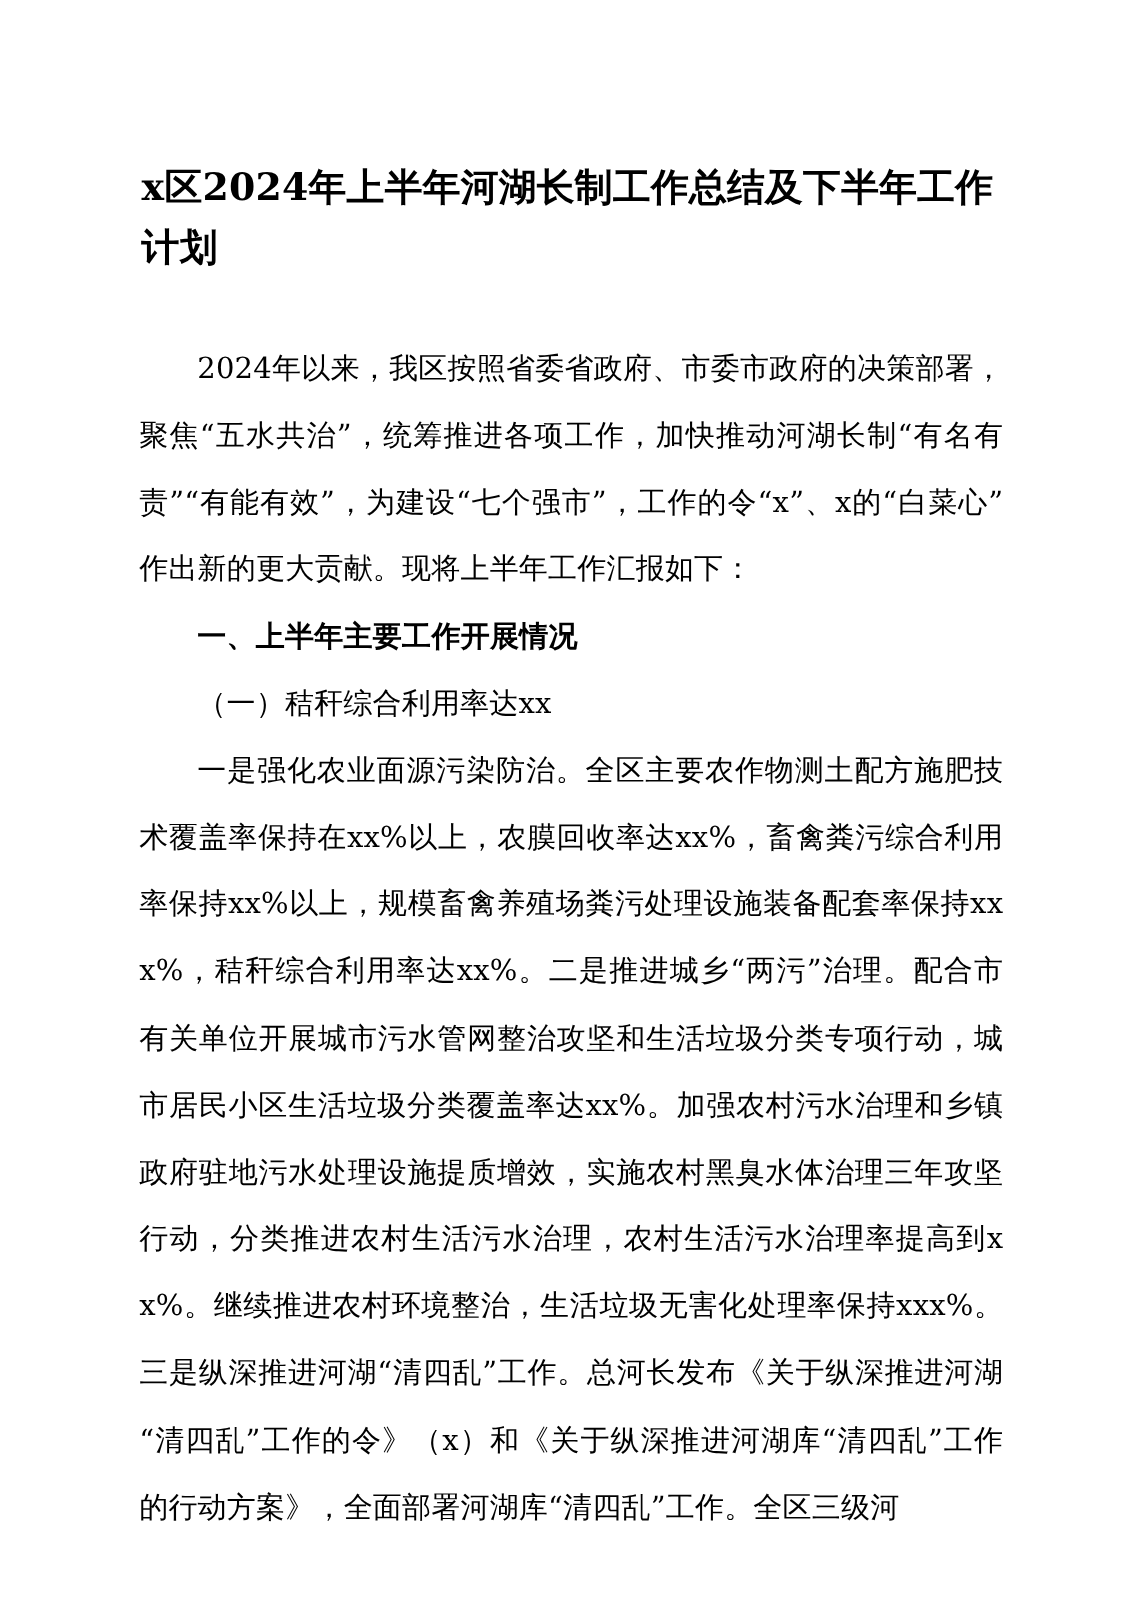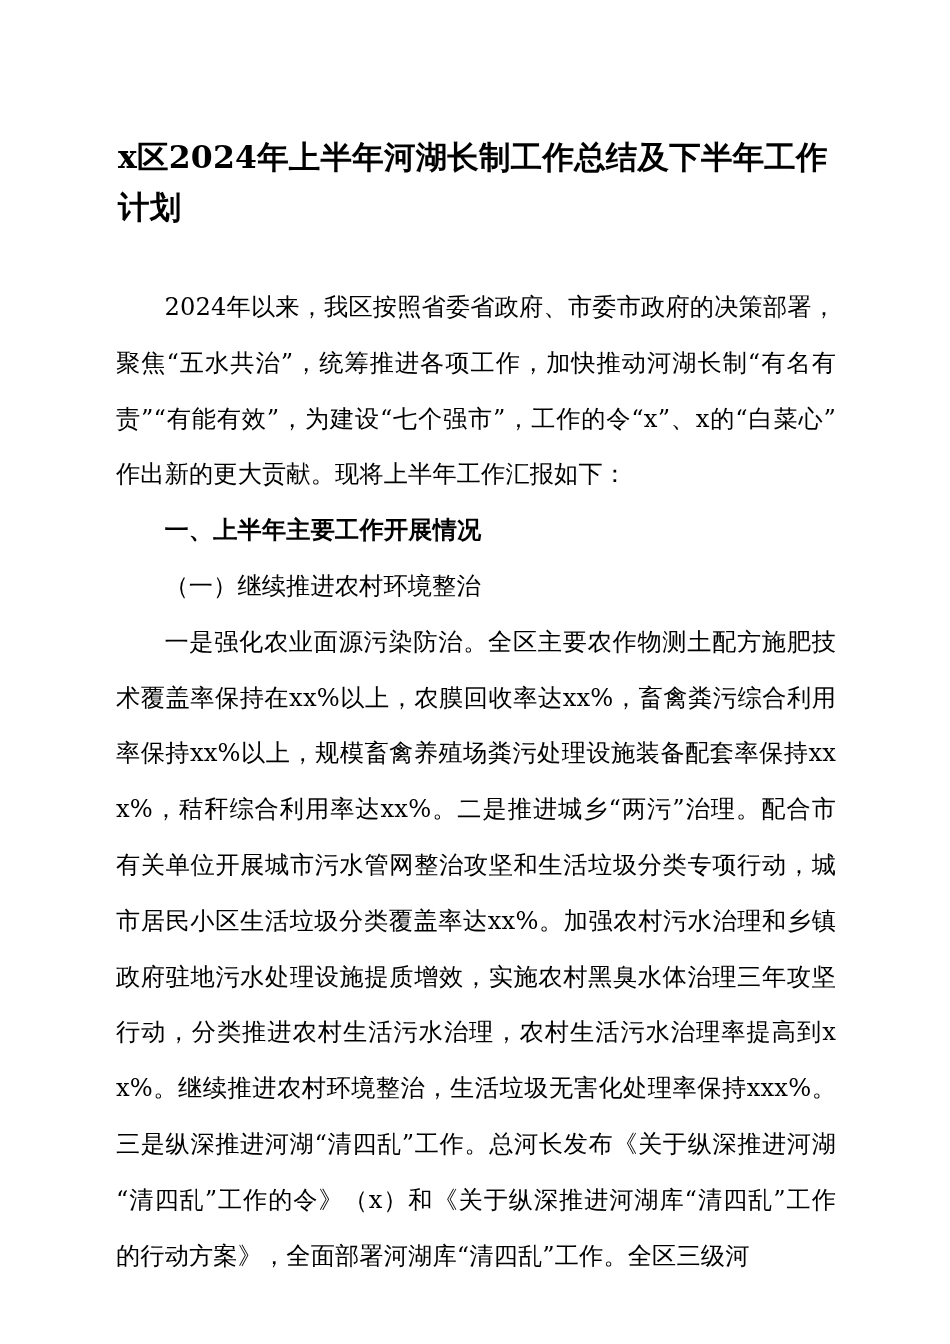--- a/index.html
+++ b/index.html
@@ -91,7 +91,7 @@
 
     <h2 class="heading-1">一、上半年主要工作开展情况</h2>
 
-    <p class="para indent">（一）继续推进农村环境整治</p>
+    <p class="para indent">（一）秸秆综合利用率达xx</p>
 
     <p class="para indent">一是强化农业面源污染防治。全区主要农作物测土配方施肥技术覆盖率保持在xx%以上，农膜回收率达xx%，畜禽粪污综合利用率保持xx%以上，规模畜禽养殖场粪污处理设施装备配套率保持xxx%，秸秆综合利用率达xx%。二是推进城乡“两污”治理。配合市有关单位开展城市污水管网整治攻坚和生活垃圾分类专项行动，城市居民小区生活垃圾分类覆盖率达xx%。加强农村污水治理和乡镇政府驻地污水处理设施提质增效，实施农村黑臭水体治理三年攻坚行动，分类推进农村生活污水治理，农村生活污水治理率提高到xx%。继续推进农村环境整治，生活垃圾无害化处理率保持xxx%。三是纵深推进河湖“清四乱”工作。总河长发布《关于纵深推进河湖“清四乱”工作的令》（x）和《关于纵深推进河湖库“清四乱”工作的行动方案》，全面部署河湖库“清四乱”工作。全区三级河</p>
 

